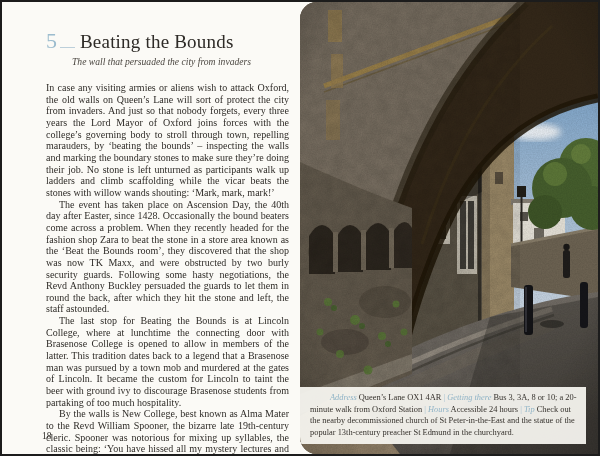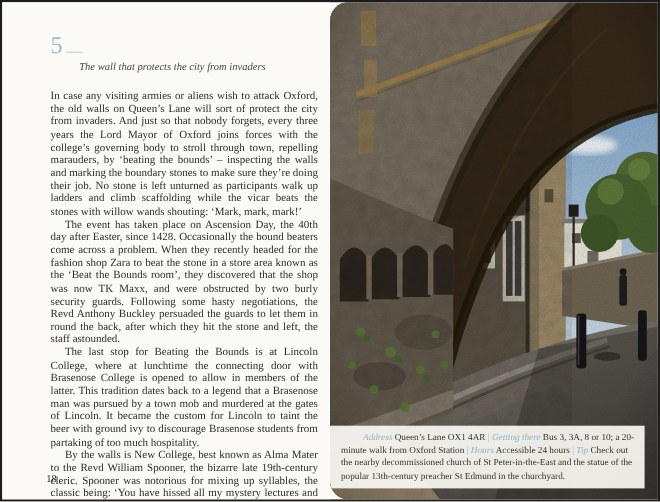--- a/index.html
+++ b/index.html
@@ -41,6 +41,7 @@
       <div class="chap-line">
         <span class="chap-num">5</span>
         <span class="chap-rule"></span>
+        <h1 class="chap-title">Beating the Bounds</h1>
       </div>
       <div class="chap-sub">The wall that protects the city from invaders</div>
     </div>

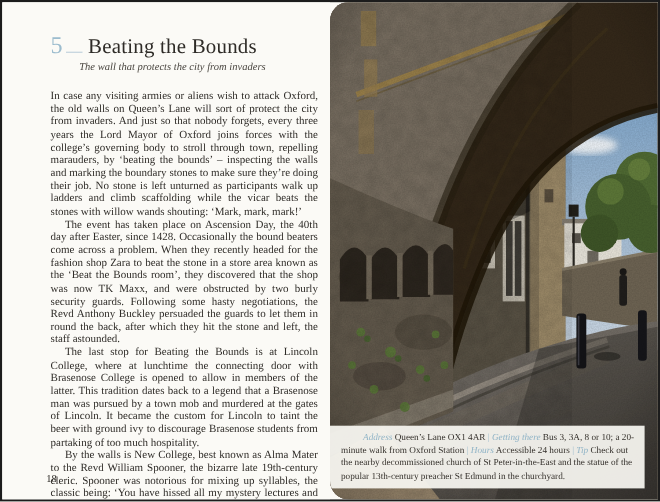--- a/index.html
+++ b/index.html
@@ -43,7 +43,7 @@
         <span class="chap-rule"></span>
         <h1 class="chap-title">Beating the Bounds</h1>
       </div>
-      <div class="chap-sub">The wall that protects the city from invaders</div>
+      <div class="chap-sub">The wall that persuaded the city from invaders</div>
     </div>
     <div class="body-text">
         <p>In case any visiting armies or aliens wish to attack Oxford, the old walls on Queen’s Lane will sort of protect the city from invaders. And just so that nobody forgets, every three years the Lord Mayor of Oxford joins forces with the college’s governing body to stroll through town, repelling marauders, by ‘beating the bounds’ – inspecting the walls and marking the boundary stones to make sure they’re doing their job. No stone is left unturned as participants walk up ladders and climb scaffolding while the vicar beats the stones with willow wands shouting: ‘Mark, mark, mark!’</p>

